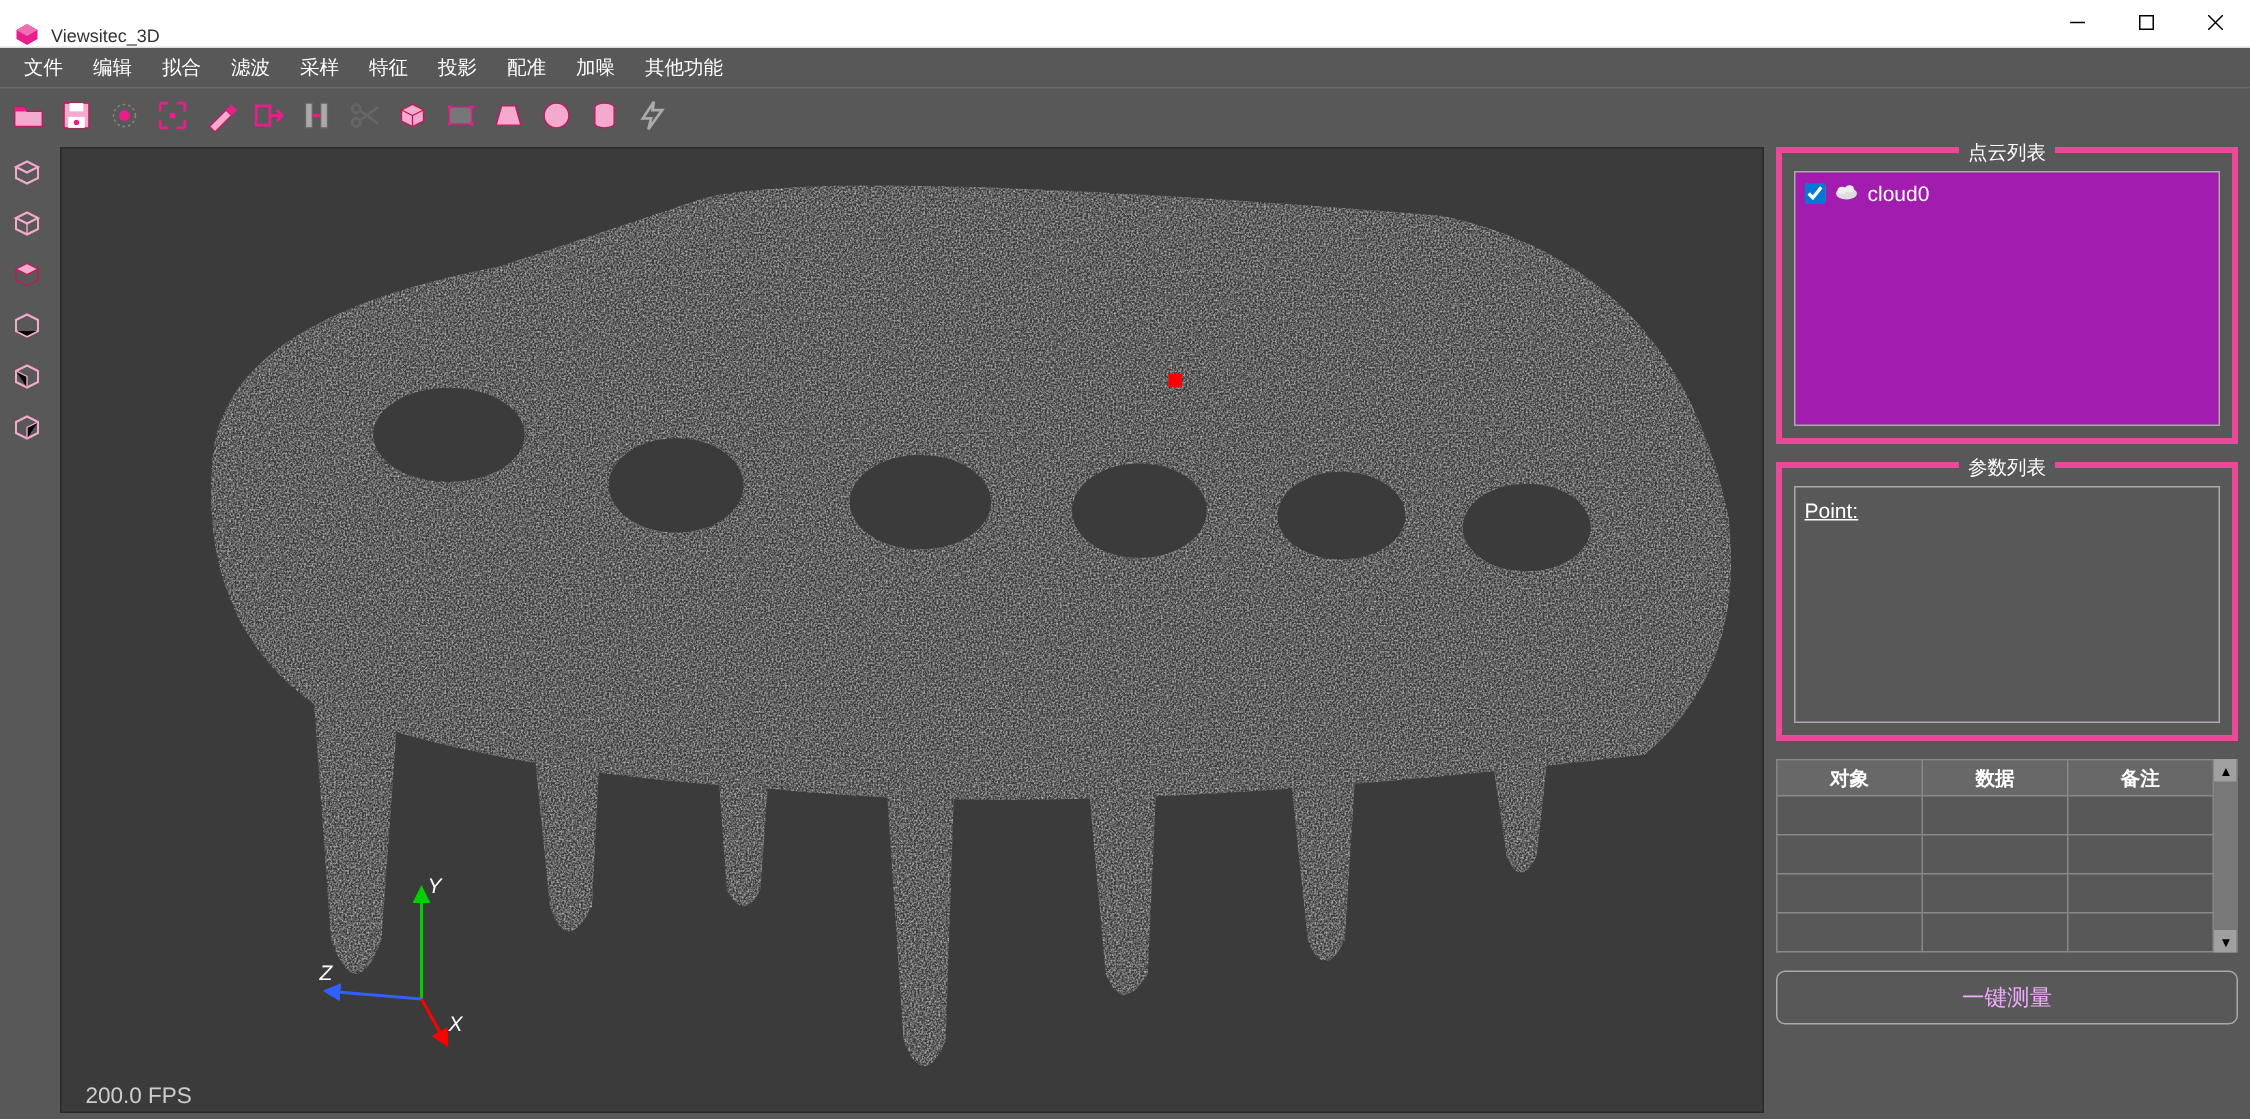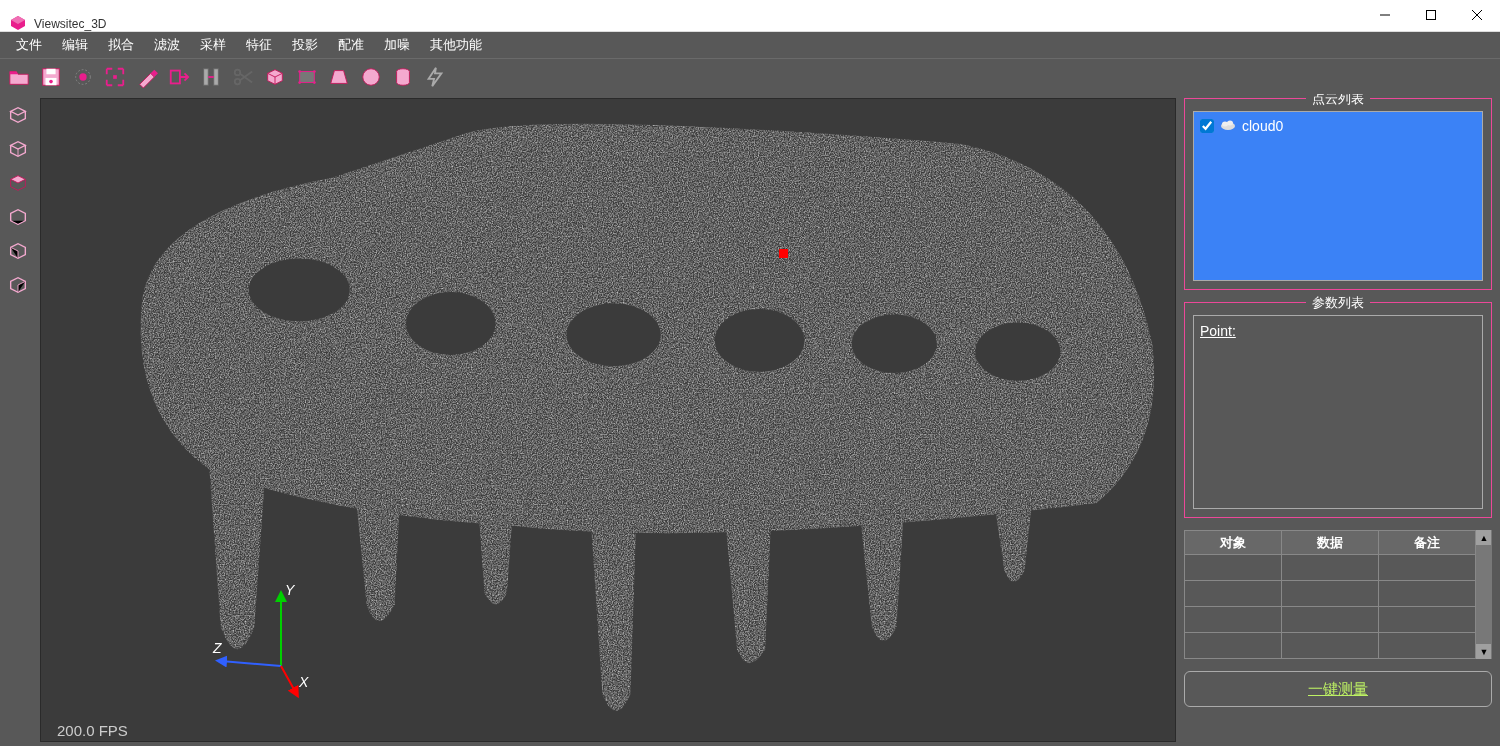--- a/index.html
+++ b/index.html
@@ -38,7 +38,7 @@
 
   
   .right-panel { width: 320px; padding: 4px 8px 8px 4px; display: flex; flex-direction: column; gap: 12px; overflow: hidden; }
-  .group { border: 1px solid #ec4899; position: relative; padding: 12px 8px 8px 8px; }
+  .group { border: 4px solid #ec4899; position: relative; padding: 12px 8px 8px 8px; }
   .group-title { position: absolute; top: -9px; left: 50%; transform: translateX(-50%); background: #585858; color: #fff; font-size: 13px; padding: 0 6px; }
   .cloud-list { height: 170px; border: 1px solid #aaa; background: #3b82f6; padding: 6px; }
   .cloud-item { display: flex; align-items: center; gap: 6px; color: #fff; font-size: 14px; }

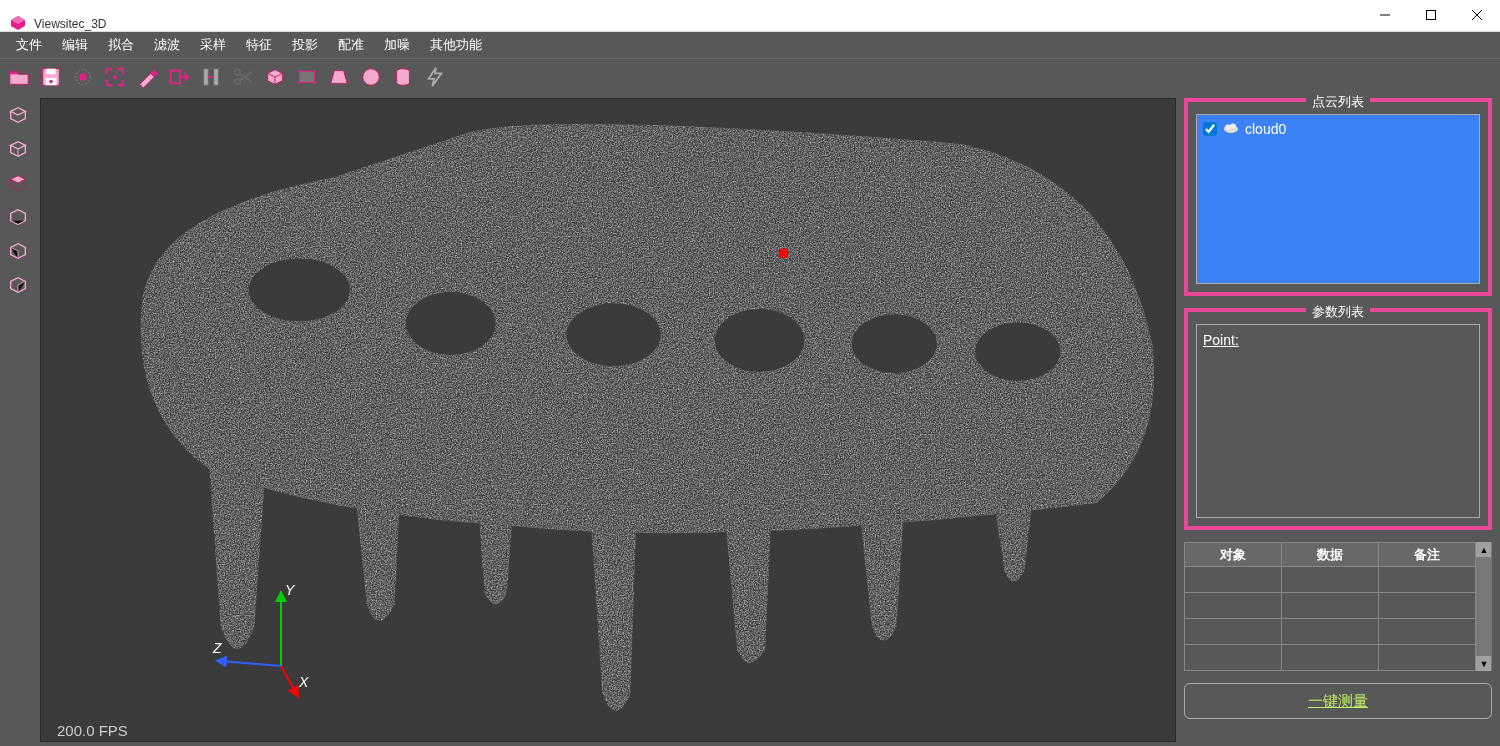--- a/index.html
+++ b/index.html
@@ -40,7 +40,7 @@
   .right-panel { width: 320px; padding: 4px 8px 8px 4px; display: flex; flex-direction: column; gap: 12px; overflow: hidden; }
   .group { border: 4px solid #ec4899; position: relative; padding: 12px 8px 8px 8px; }
   .group-title { position: absolute; top: -9px; left: 50%; transform: translateX(-50%); background: #585858; color: #fff; font-size: 13px; padding: 0 6px; }
-  .cloud-list { height: 170px; border: 1px solid #aaa; background: #3b82f6; padding: 6px; }
+  .cloud-list { height: 170px; border: 1px solid #aaa; background: #a21caf; padding: 6px; }
   .cloud-item { display: flex; align-items: center; gap: 6px; color: #fff; font-size: 14px; }
   .cloud-item input[type=checkbox] { accent-color: #0078d4; width: 14px; height: 14px; }
 

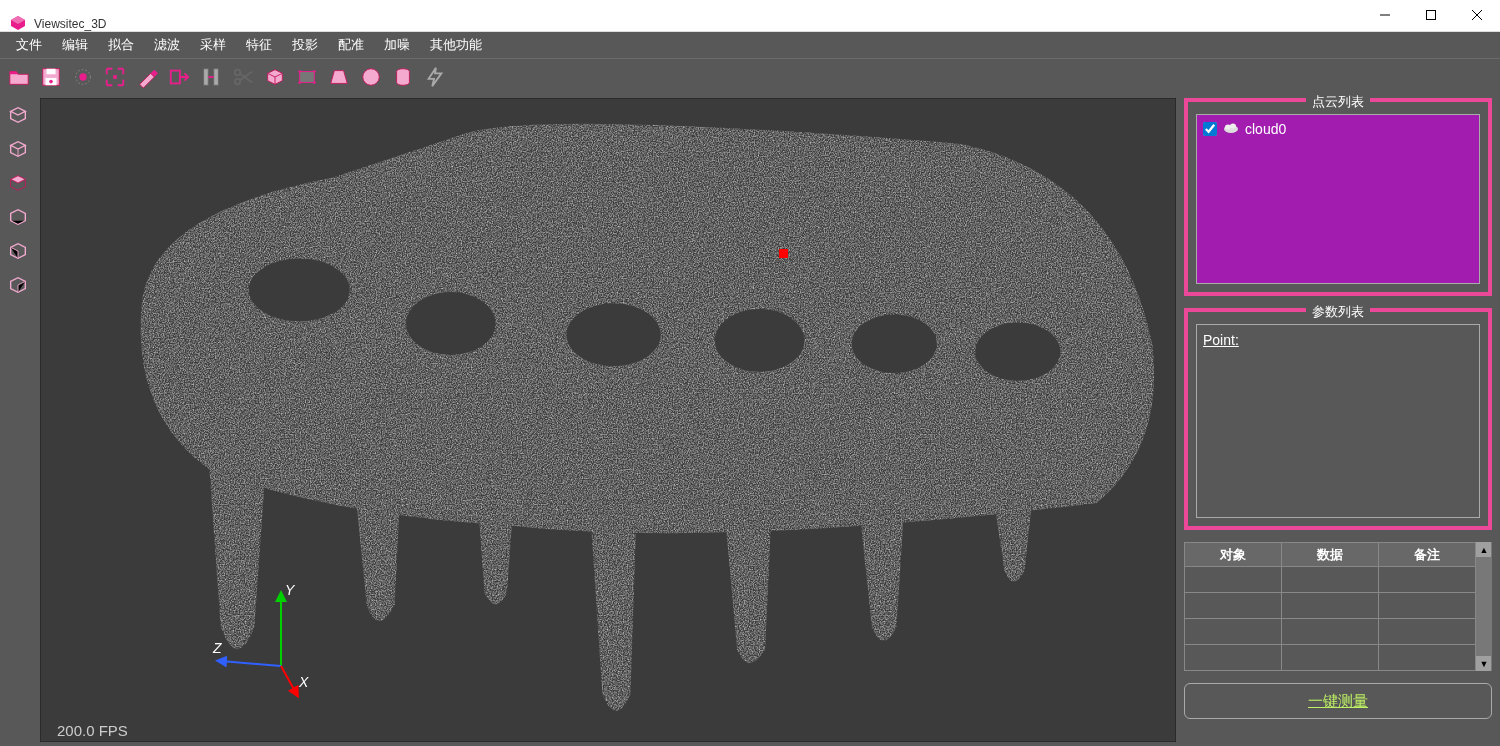--- a/index.html
+++ b/index.html
@@ -44,7 +44,7 @@
   .cloud-item { display: flex; align-items: center; gap: 6px; color: #fff; font-size: 14px; }
   .cloud-item input[type=checkbox] { accent-color: #0078d4; width: 14px; height: 14px; }
 
-  .param-box { height: 194px; border: 1px solid #aaa; padding: 6px; color: #fff; font-size: 14px; line-height: 1.4; text-decoration: underline; }
+  .param-box { height: 158px; border: 1px solid #aaa; padding: 6px; color: #fff; font-size: 14px; line-height: 1.4; text-decoration: underline; }
   .data-table { width: 100%; border-collapse: collapse; }
   .data-table th { background: #686868; color: #fff; font-weight: bold; font-size: 13px; border: 1px solid #888; height: 24px; }
   .data-table td { border: 1px solid #888; height: 26px; background: #585858; }

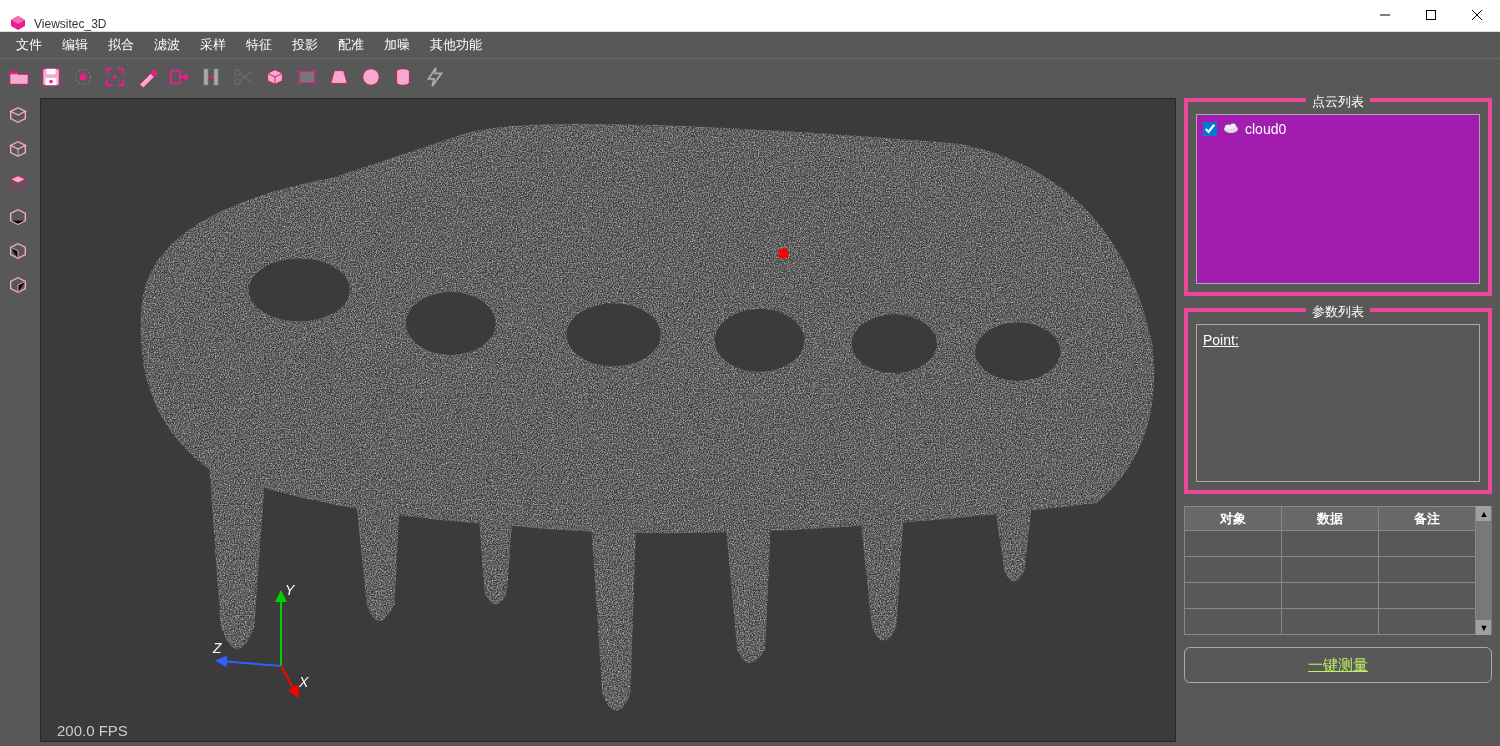--- a/index.html
+++ b/index.html
@@ -52,7 +52,7 @@
   .table-scroll { width: 17px; background: #787878; display: flex; flex-direction: column; justify-content: space-between; align-items: center; }
   .scroll-arrow { width: 15px; height: 15px; background: #a0a0a0; display:flex; align-items:center; justify-content:center; font-size:9px; cursor:pointer; }
 
-  .measure-btn { height: 36px; border: 1px solid #aaa; border-radius: 6px; background: #585858; color: #bef264; font-size: 15px; display: flex; align-items: center; justify-content: center; cursor: pointer; text-decoration: underline; }
+  .measure-btn { height: 36px; border: 1px solid #aaa; border-radius: 6px; background: #585858; color: #f0abfc; font-size: 15px; display: flex; align-items: center; justify-content: center; cursor: pointer; }
 </style>
 </head>
 <body>

